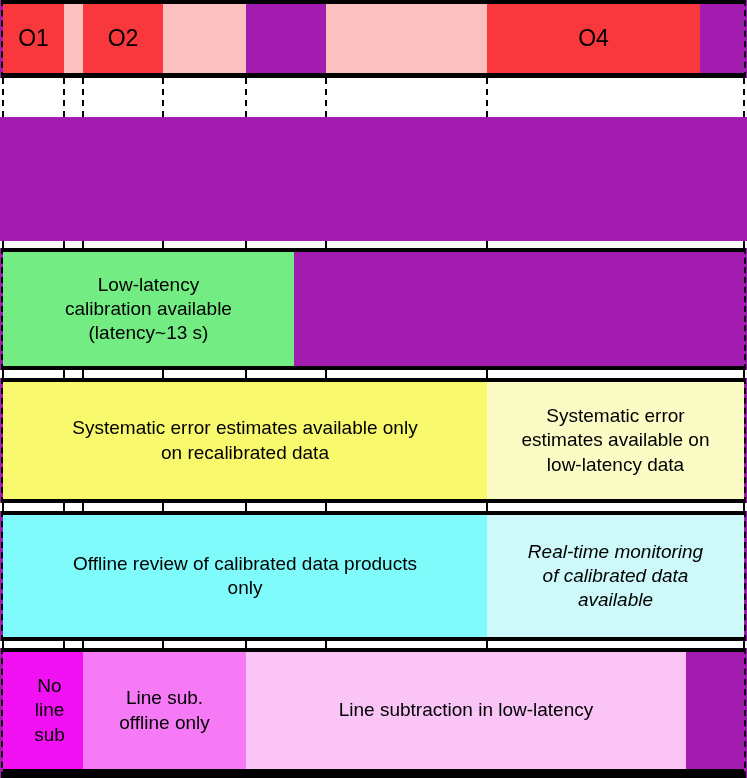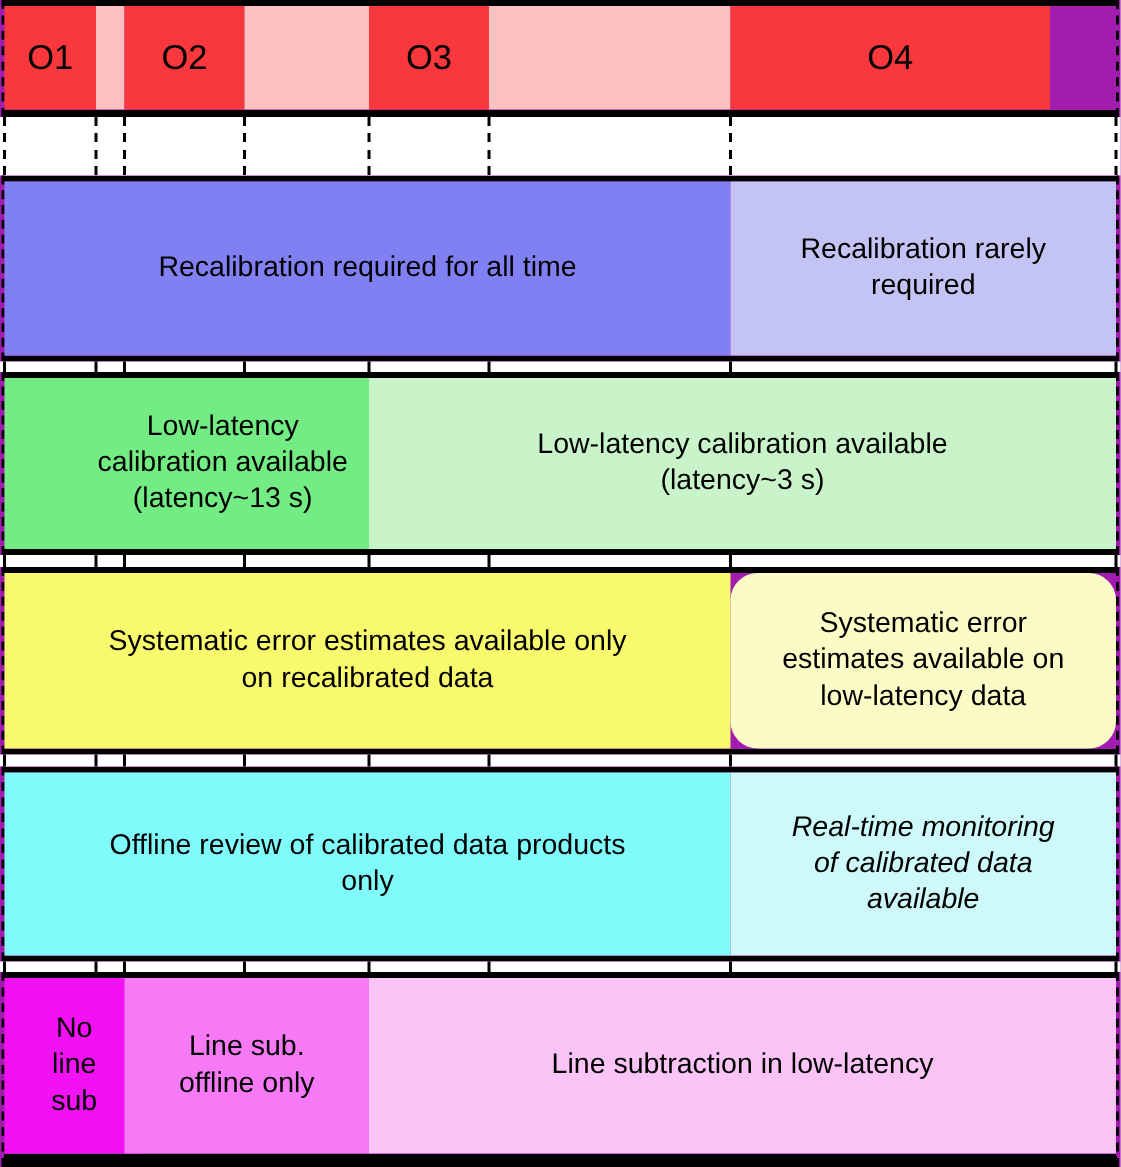--- a/index.html
+++ b/index.html
@@ -67,7 +67,6 @@
     <div class="seg c-break" style="left:61px;width:19px"></div>
     <div class="seg c-run" style="left:80px;width:80px"><span class="run-label">O2</span></div>
     <div class="seg c-break" style="left:160px;width:83px"></div>
-    <div class="seg c-run" style="left:243px;width:80px"><span class="run-label">O3</span></div>
     <div class="seg c-break" style="left:323px;width:161px"></div>
     <div class="seg c-run" style="left:484px;width:213px"><span class="run-label">O4</span></div>
   </div>

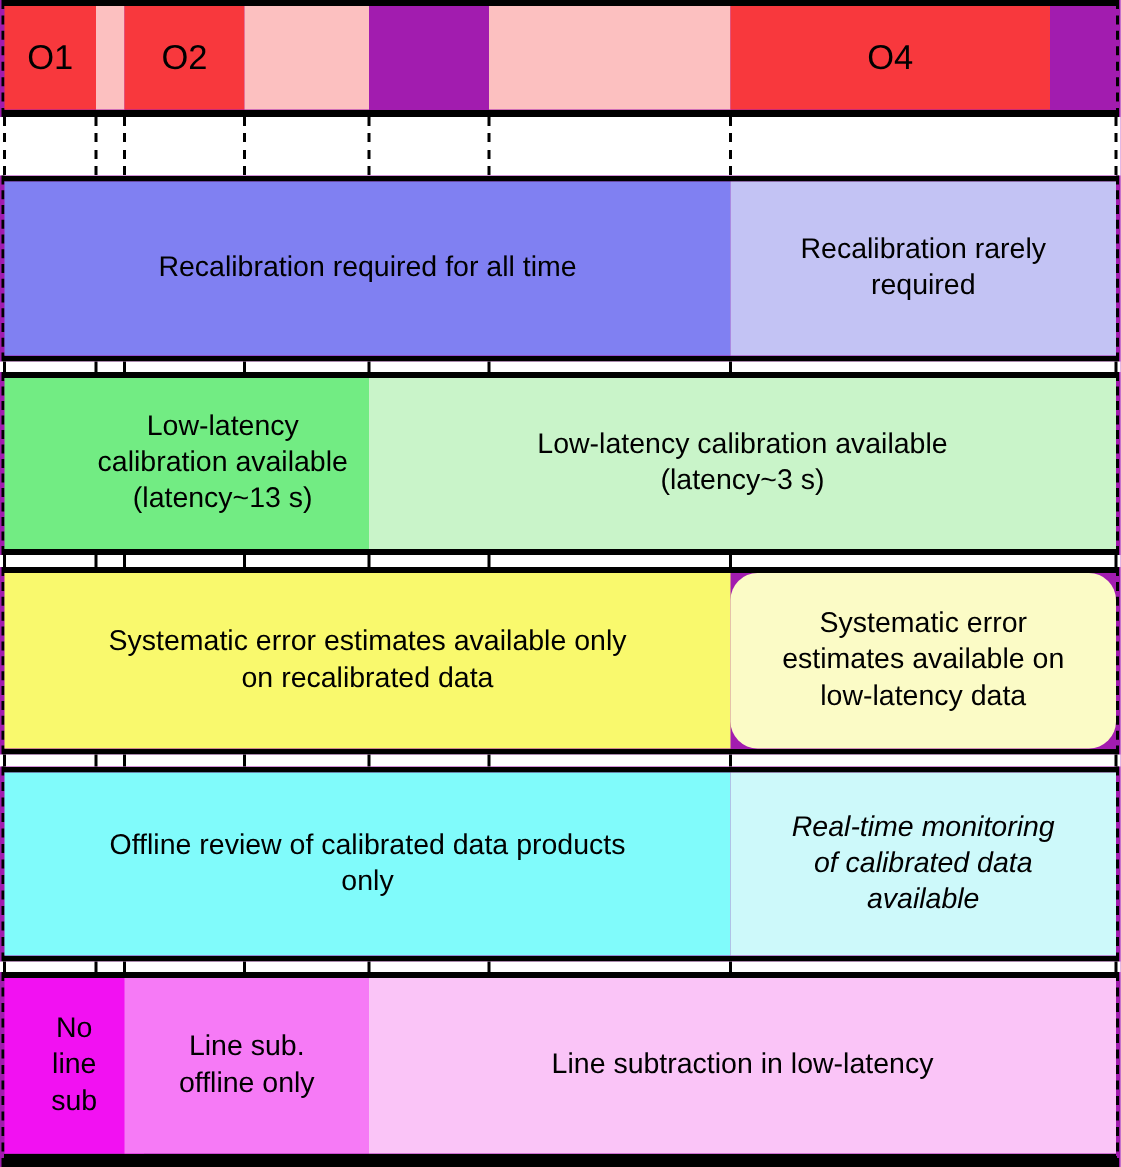--- a/index.html
+++ b/index.html
@@ -82,11 +82,6 @@
     <i class="dash" style="left:743px"></i>
   </div>
 
-  <div class="band" id="band-recal">
-    <div class="seg c-blue-s" style="left:0;width:484px">Recalibration required for all time</div>
-    <div class="seg c-blue-l" style="left:484px;width:257px">Recalibration rarely
-required</div>
-  </div>
 
   <div class="minigap" id="gap-2">
     <i class="tick t0"></i>

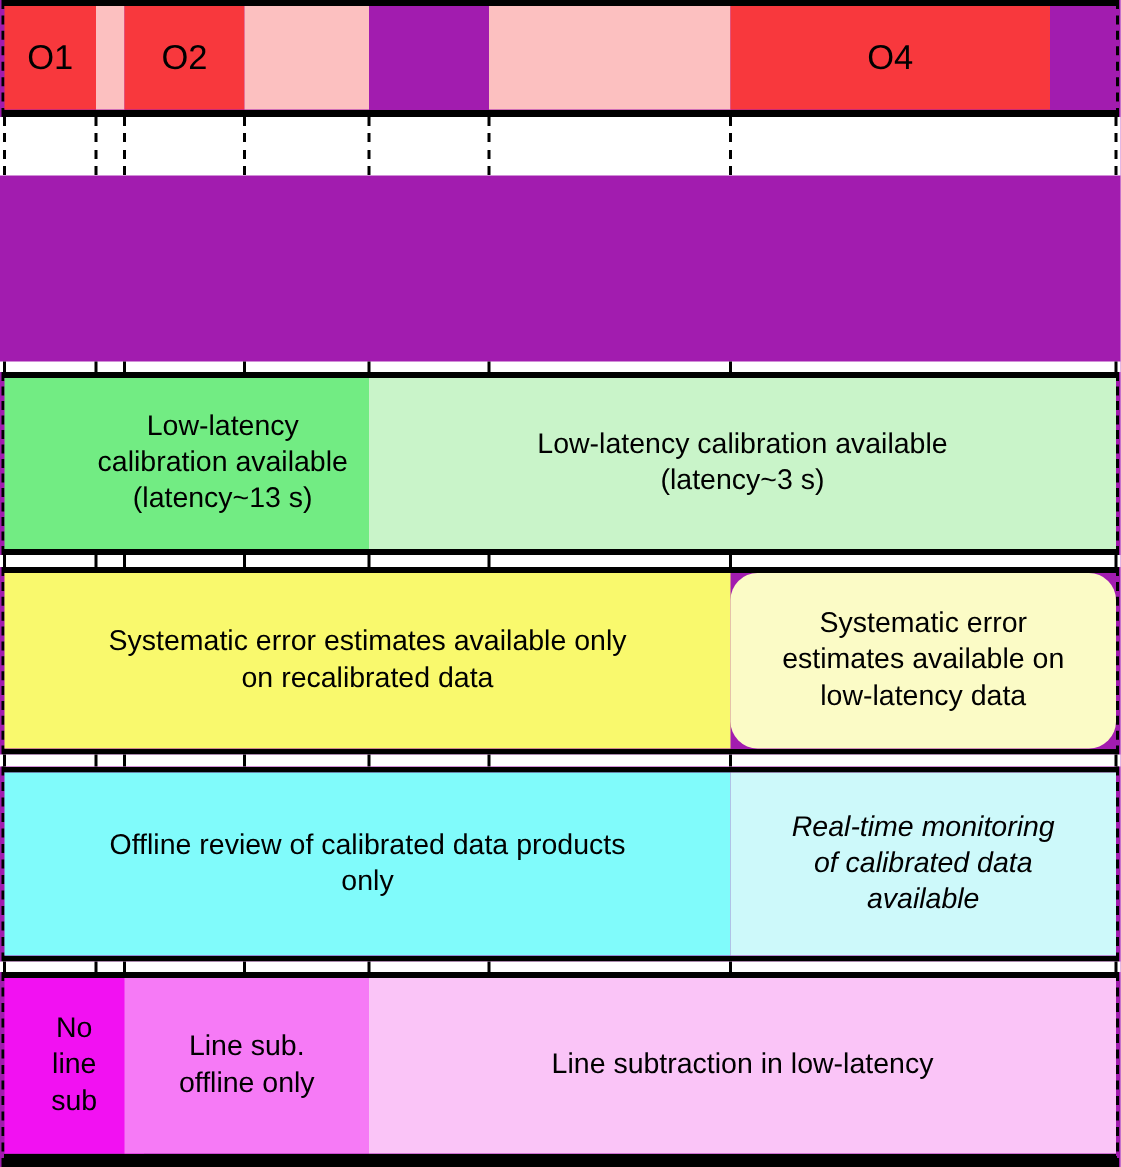--- a/index.html
+++ b/index.html
@@ -98,8 +98,6 @@
     <div class="seg c-green-s" style="left:0;width:291px">Low-latency
 calibration available
 (latency~13 s)</div>
-    <div class="seg c-green-l" style="left:243px;width:498px">Low-latency calibration available
-(latency~3 s)</div>
   </div>
 
   <div class="minigap" id="gap-3">

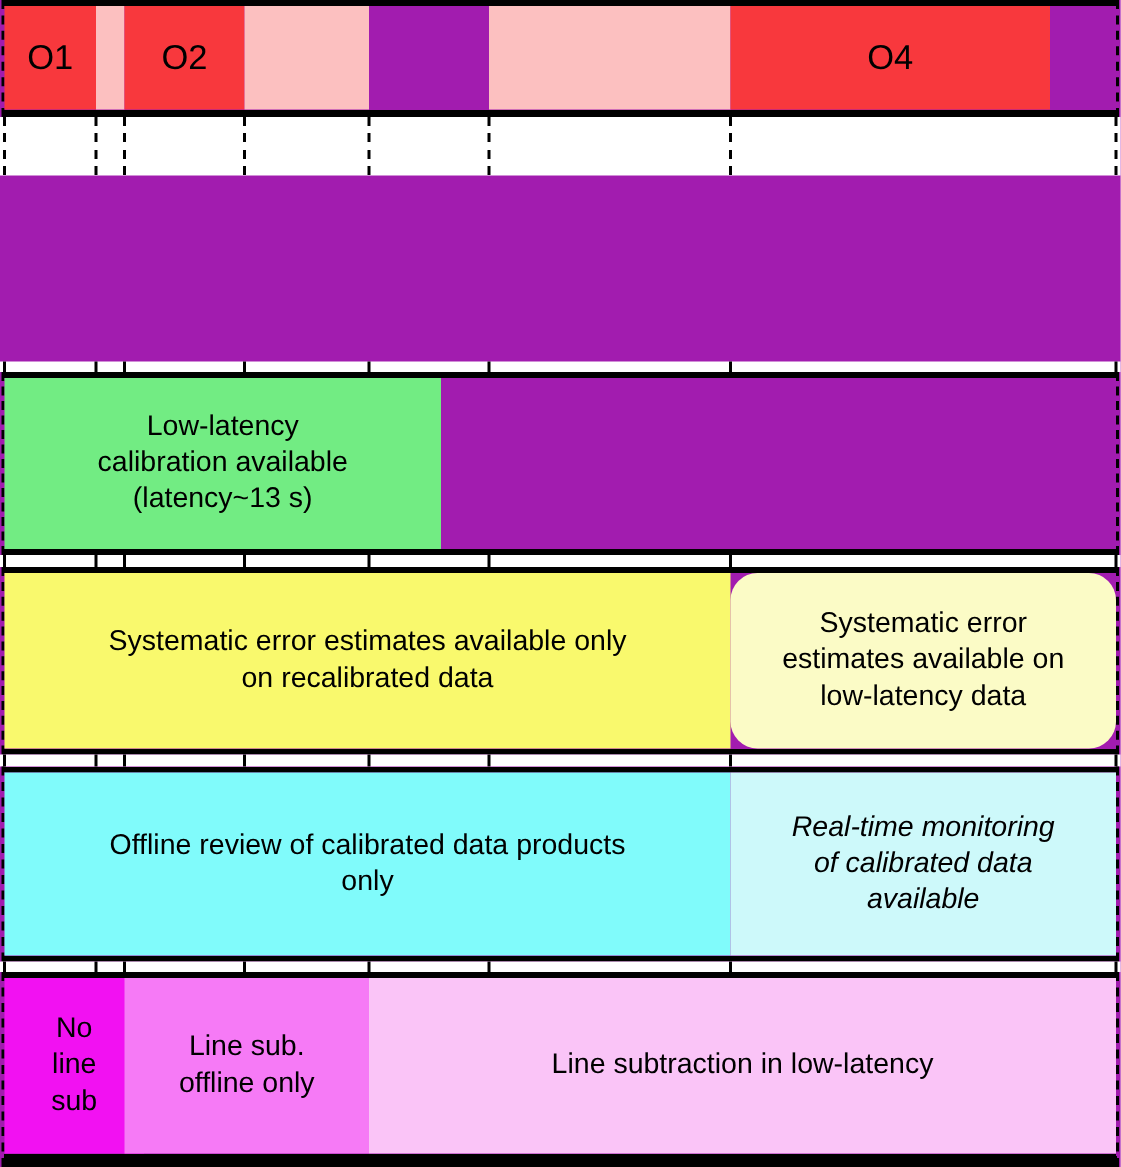--- a/index.html
+++ b/index.html
@@ -27,7 +27,7 @@
   .c-green-s   { background:#72ec83; }
   .c-green-l   { background:#c9f4c9; }
   .c-yellow-s  { background:#f9f96d; }
-  .c-yellow-l  { background:#fbfbc6;border-radius:18px; }
+  .c-yellow-l  { background:#fbfbc6; }
   .c-cyan-s    { background:#80fbfb; }
   .c-cyan-l    { background:#cdf9fa;font-style:italic; }
   .c-mag-1     { background:#f211f2; }

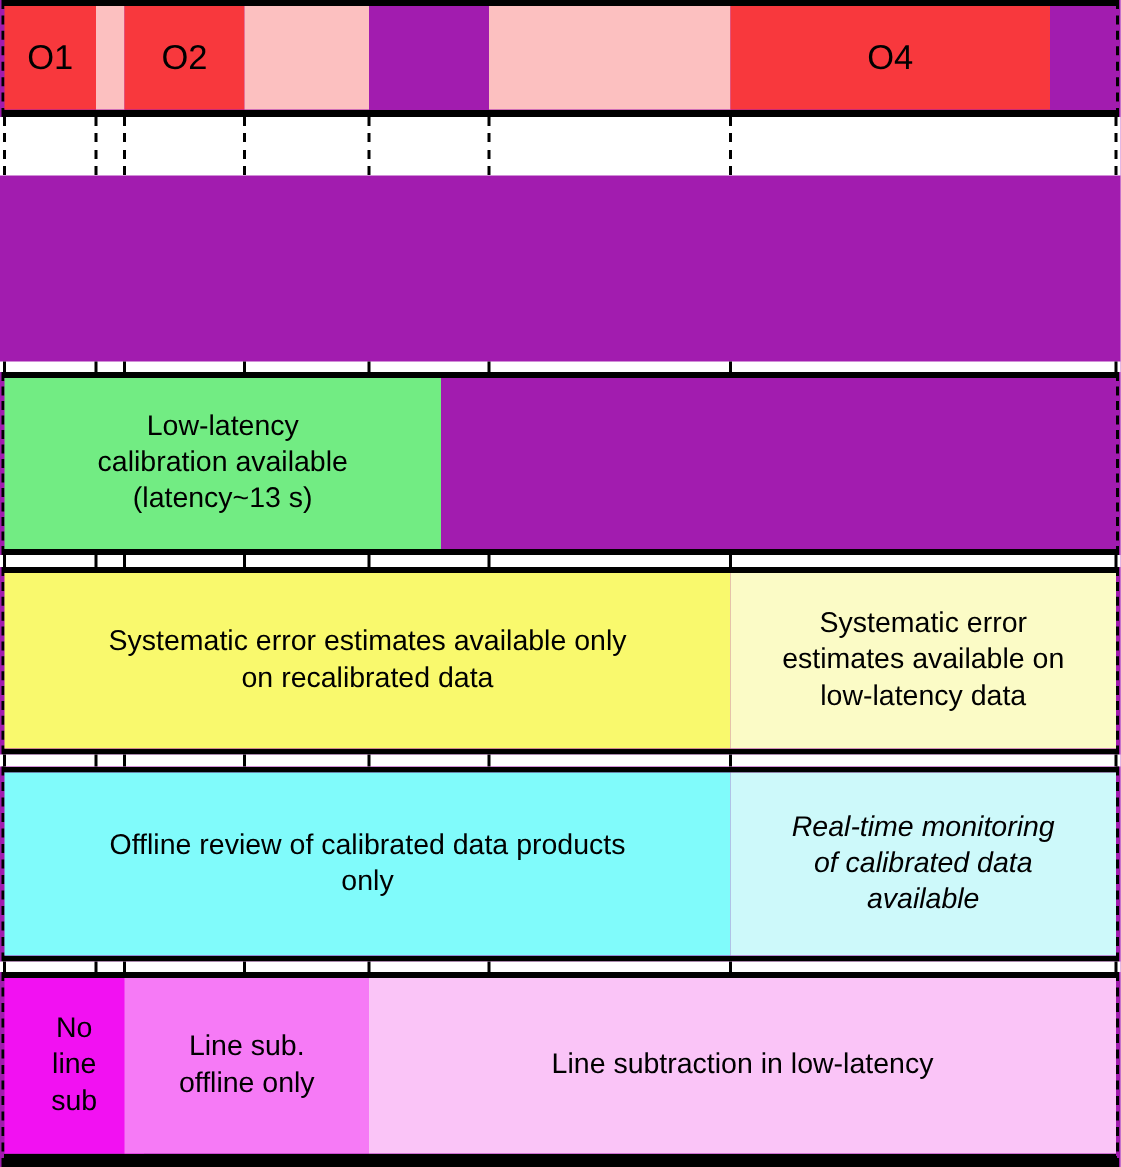--- a/index.html
+++ b/index.html
@@ -155,7 +155,7 @@
 sub</div>
     <div class="seg c-mag-2" style="left:80px;width:163px">Line sub.
 offline only</div>
-    <div class="seg c-mag-3" style="left:243px;width:498px">Line subtraction in low-latency</div>
+    <div class="seg c-mag-3" style="left:243px;width:440px">Line subtraction in low-latency</div>
   </div>
 
 </div>

